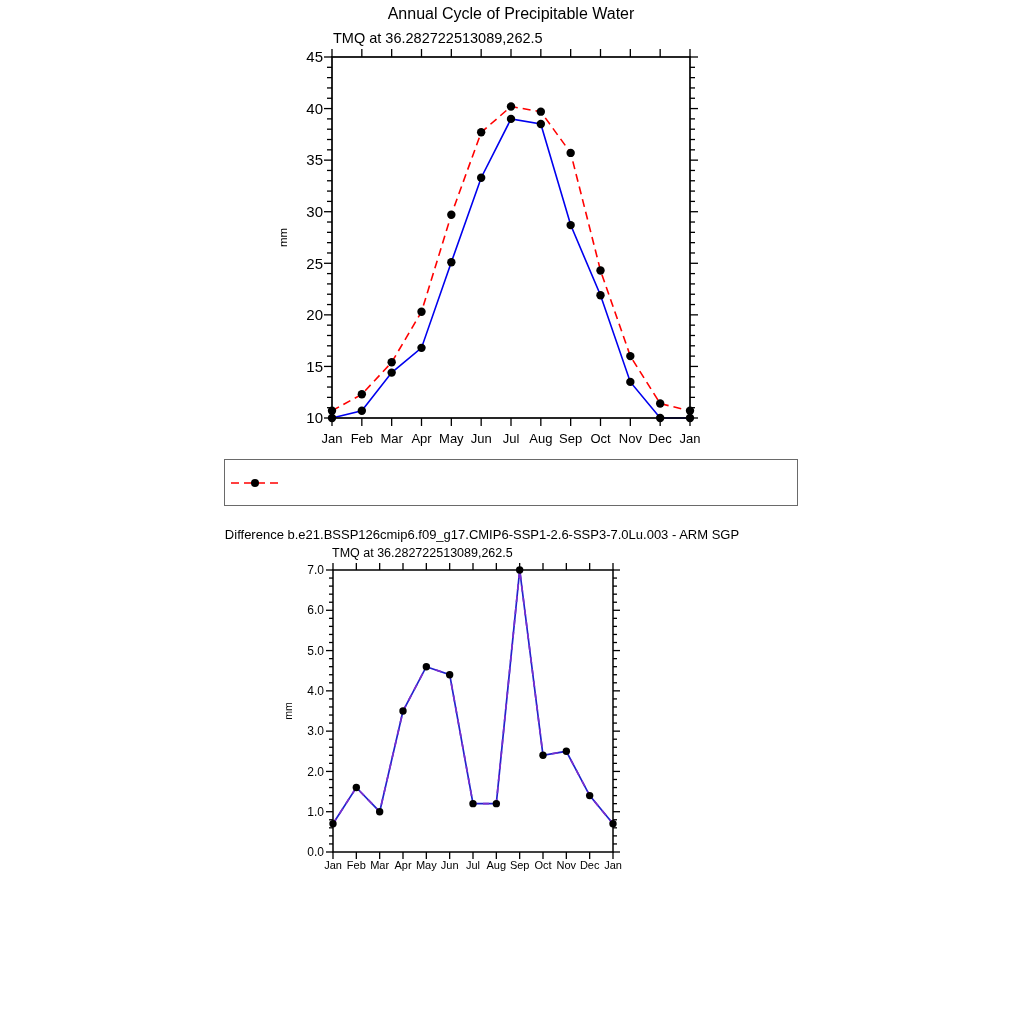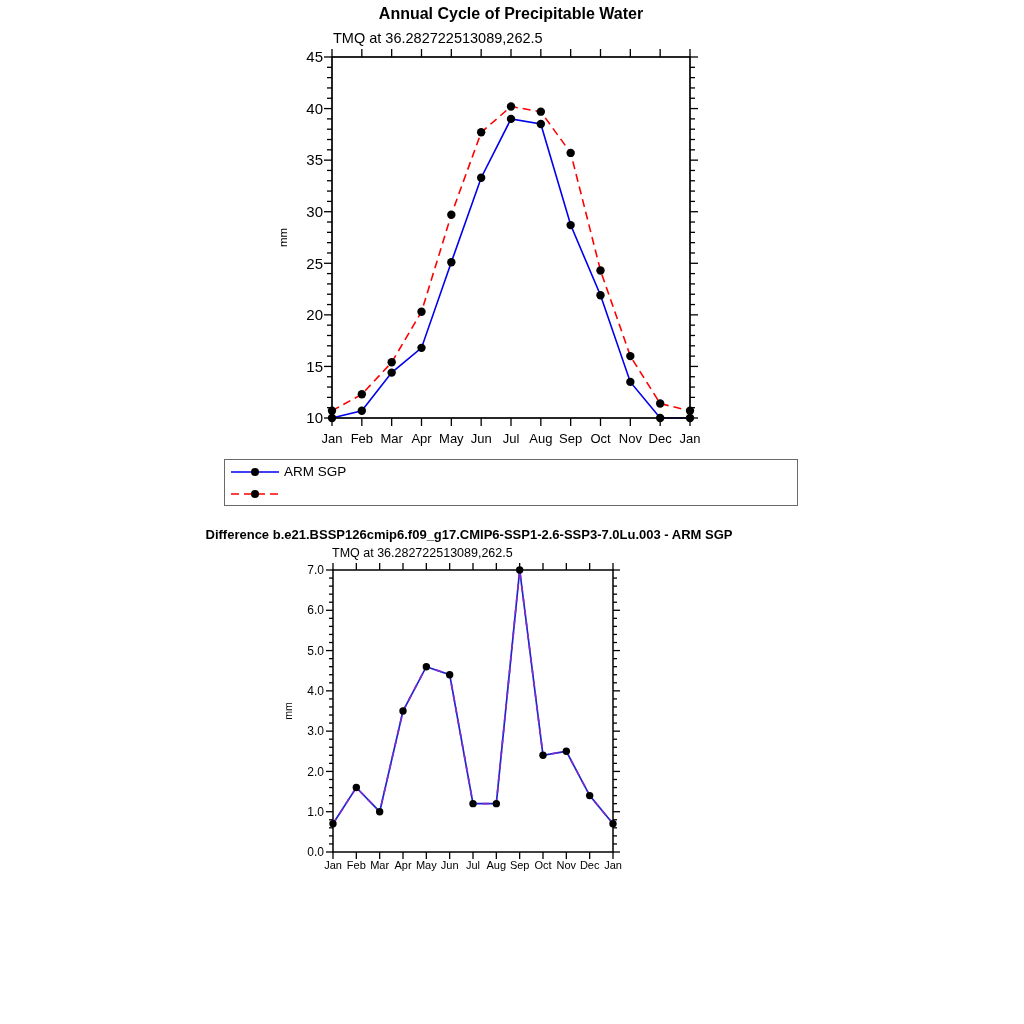--- a/index.html
+++ b/index.html
@@ -15,7 +15,7 @@
     position:absolute;
     transform:translateX(-50%);
     white-space:nowrap;
-    font-weight:bold;
+    font-weight:normal;
   }
   #top-title{left:511px;top:5px;font-size:16px;}
   #bottom-title{left:469px;top:527px;font-size:13px;}

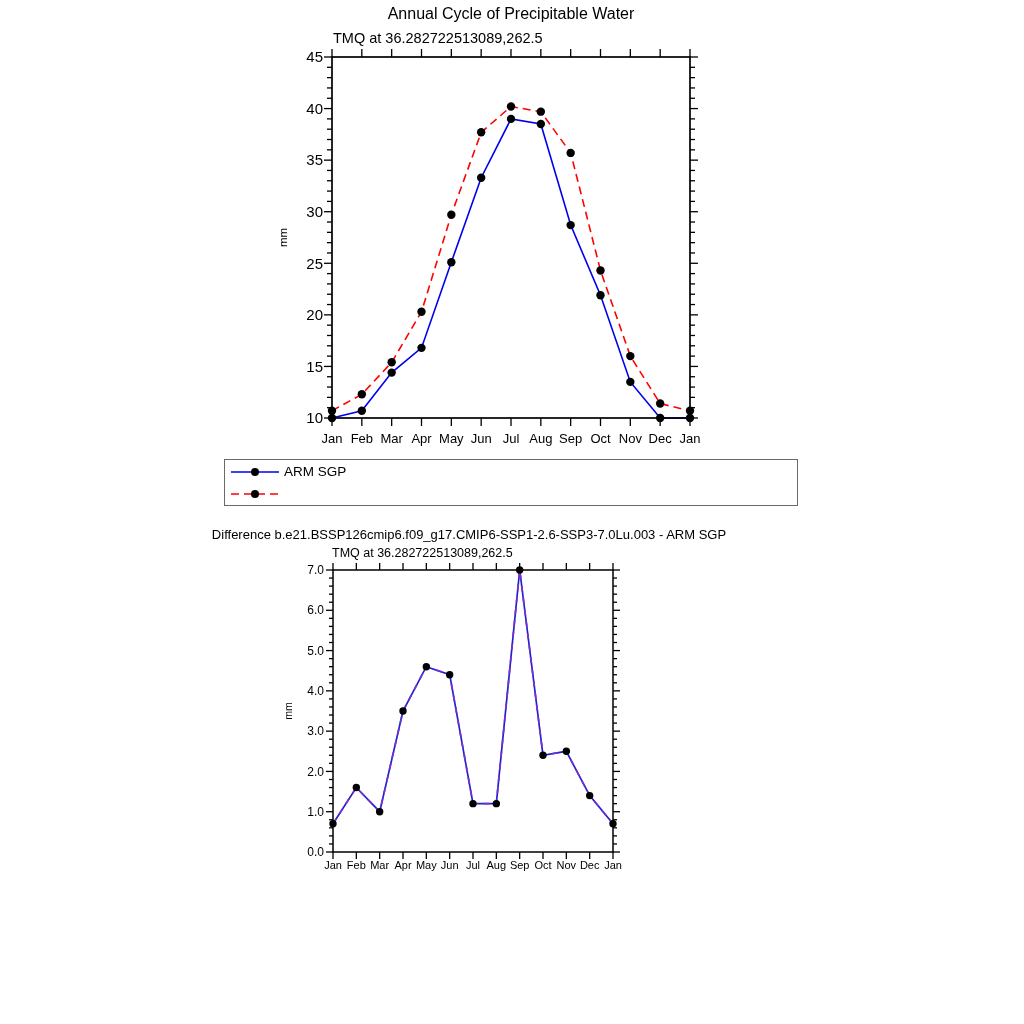--- a/index.html
+++ b/index.html
@@ -218,13 +218,6 @@
   <div class="legend">
     <div class="legend-row">
       <svg class="legend-sample" width="52" height="16">
-        <line x1="2" y1="8" x2="50" y2="8" stroke-width="1.6" stroke="#0000ee"></line>
-        <circle cx="26" cy="8" r="4" fill="#000000"></circle>
-      </svg>
-      <span class="legend-label">ARM SGP</span>
-    </div>
-    <div class="legend-row">
-      <svg class="legend-sample" width="52" height="16">
         <line x1="2" y1="8" x2="50" y2="8" stroke-width="1.6" stroke-dasharray="8,5" stroke="#ff0000"></line>
         <circle cx="26" cy="8" r="4" fill="#000000"></circle>
       </svg>

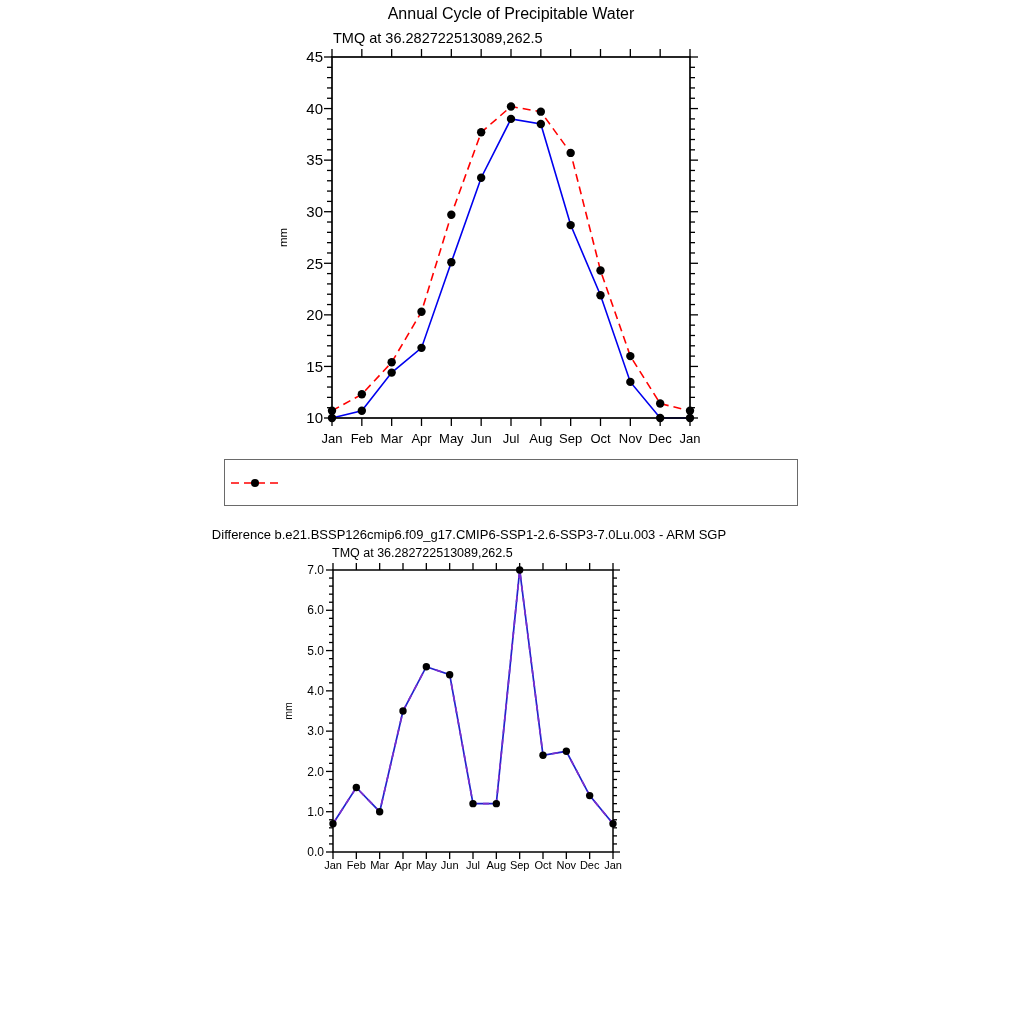--- a/index.html
+++ b/index.html
@@ -18,7 +18,7 @@
     font-weight:normal;
   }
   #top-title{left:511px;top:5px;font-size:16px;}
-  #bottom-title{left:469px;top:527px;font-size:13px;}
+  #bottom-title{left:482px;top:527px;font-size:13px;}
   .chart-subtitle{
     position:absolute;
     white-space:nowrap;

